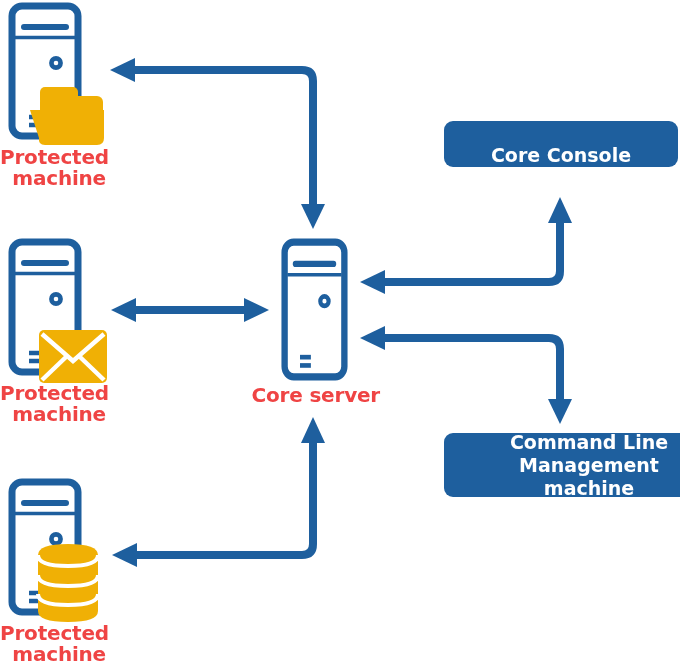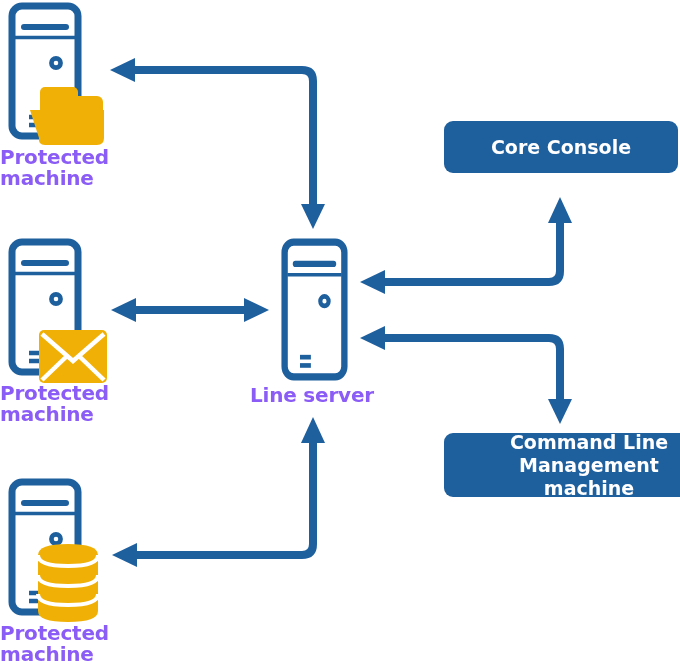--- a/index.html
+++ b/index.html
@@ -14,11 +14,11 @@
   svg{display:block;}
   .node-label{
     position:absolute;
-    text-align:left;
+    text-align:right;
     font-weight:bold;
     font-size:20px;
     line-height:21px;
-    color:#8b5cf6;
+    color:#ef4444;
     letter-spacing:-0.2px;
   }
   .app-box{

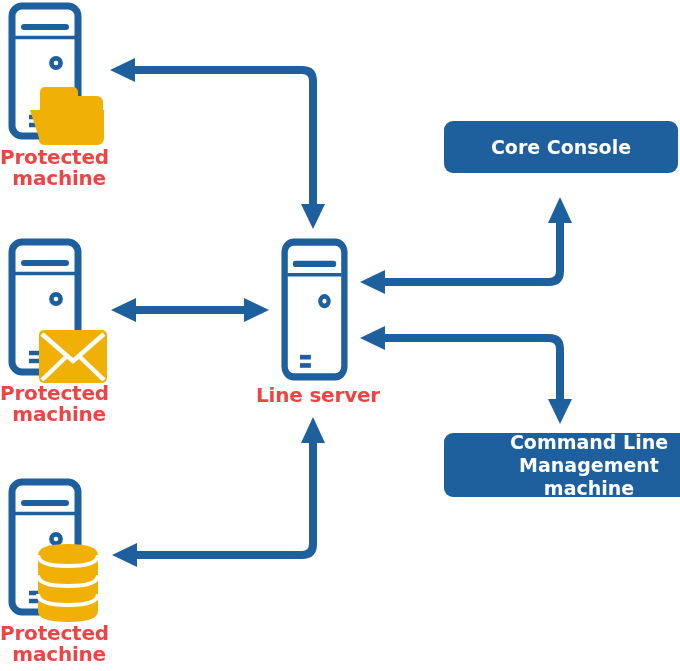--- a/index.html
+++ b/index.html
@@ -36,7 +36,7 @@
     flex-direction:column;
     justify-content:center;
   }
-  .box-console{top:121px;height:52px;}
+  .box-console{top:121px;height:46px;justify-content:flex-end;}
   .box-cli{top:433px;height:64px;padding-left:28px;}
 </style>
 </head>

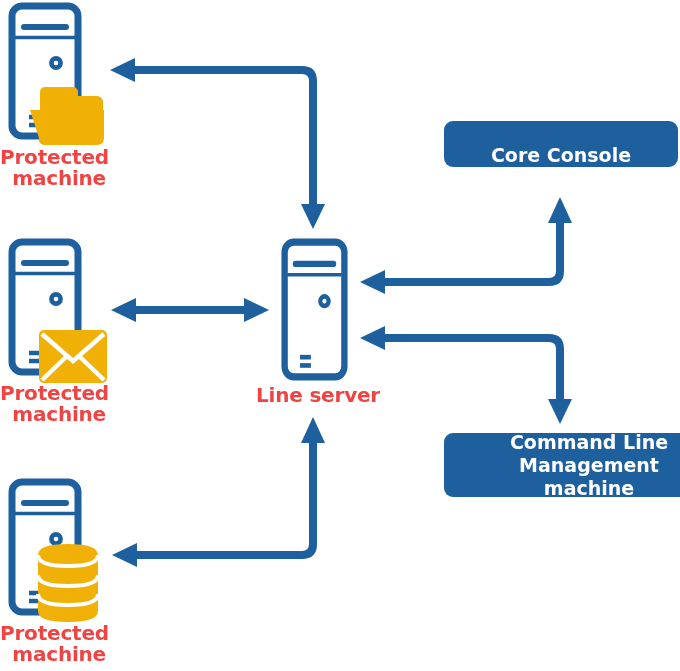--- a/index.html
+++ b/index.html
@@ -137,7 +137,7 @@
       <line x1="21" y1="115" x2="33" y2="115" stroke="#1E5F9E" stroke-width="4.5"></line>
       <line x1="21" y1="123" x2="33" y2="123" stroke="#1E5F9E" stroke-width="4.5"></line>
     </svg>
-    <div class="node-label" style="left:0;top:149px;width:130px">Line server</div>
+    <div class="node-label" style="left:0;top:149px;width:130px">Core server</div>
   </div>
 
   <div class="app-box box-console">

